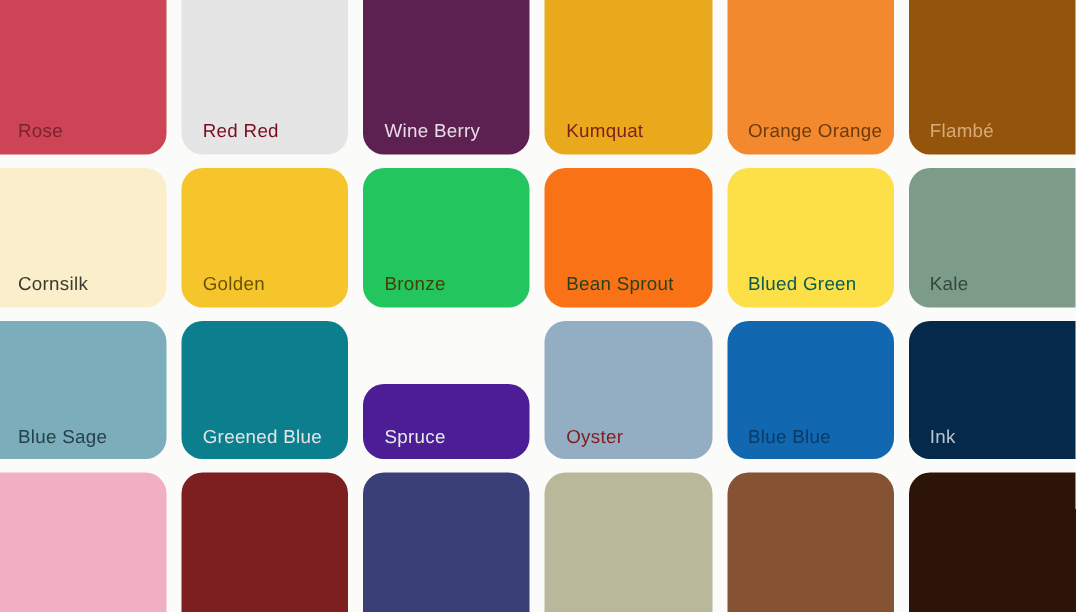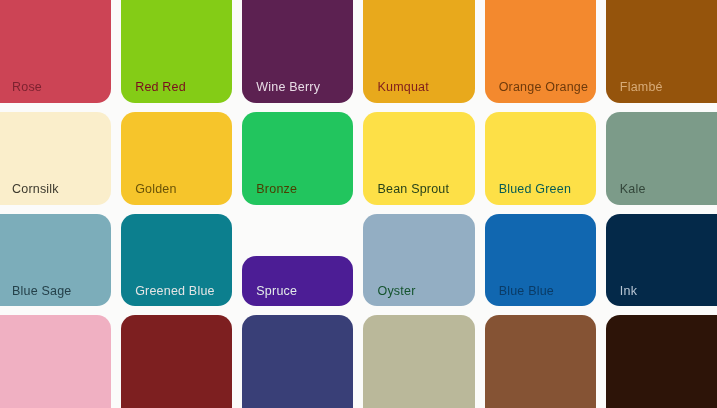--- a/index.html
+++ b/index.html
@@ -71,7 +71,7 @@
     <div class="swatch col-1" style="background: rgb(204, 68, 85);">
       <span class="swatch-label" style="color: rgb(125, 34, 48);">Rose</span>
     </div>
-    <div class="swatch col-2" style="background: #84cc16;">
+    <div class="swatch col-2" style="background: #e5e5e5;">
       <span class="swatch-label" style="color: rgb(122, 12, 30);">Red Red</span>
     </div>
     <div class="swatch col-3" style="background: rgb(92, 33, 81);">

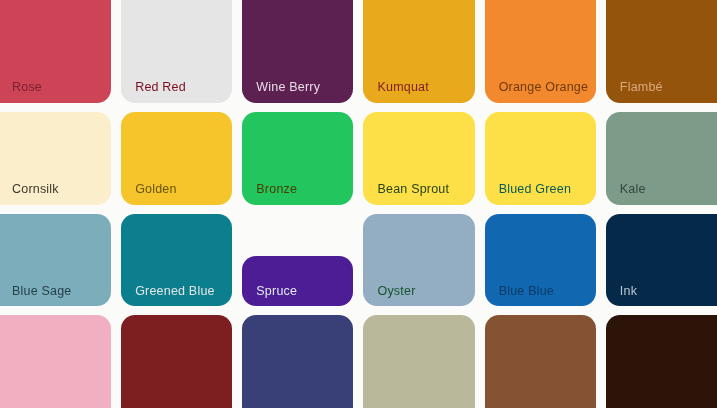--- a/index.html
+++ b/index.html
@@ -98,7 +98,7 @@
     <div class="swatch col-3" style="background: #22c55e;">
       <span class="swatch-label" style="color: rgb(75, 62, 1);">Bronze</span>
     </div>
-    <div class="swatch col-4" style="background: #fde047;">
+    <div class="swatch col-4" style="background: #f97316;">
       <span class="swatch-label" style="color: rgb(39, 66, 26);">Bean Sprout</span>
     </div>
     <div class="swatch col-5" style="background: #fde047;">

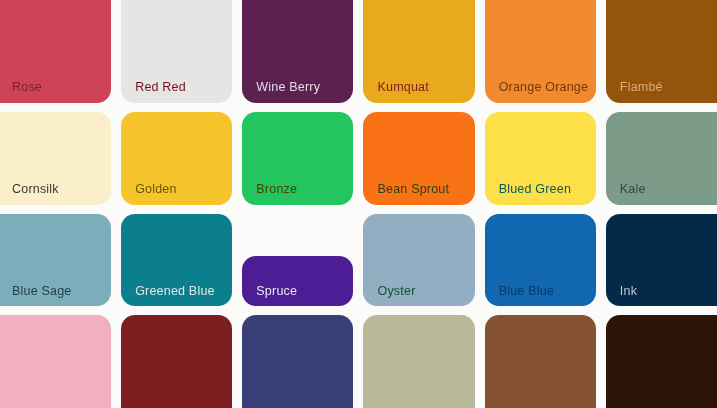--- a/index.html
+++ b/index.html
@@ -120,7 +120,7 @@
       <span class="swatch-label" style="color: rgb(227, 236, 233);">Spruce</span>
     </div>
     <div class="swatch col-4" style="background: rgb(147, 174, 195);">
-      <span class="swatch-label" style="color: #14532d;">Oyster</span>
+      <span class="swatch-label" style="color: #7f1d1d;">Oyster</span>
     </div>
     <div class="swatch col-5" style="background: rgb(17, 103, 176); padding-left: 12px;">
       <span class="swatch-label" style="color: rgb(10, 59, 102);">Blue Blue</span>

